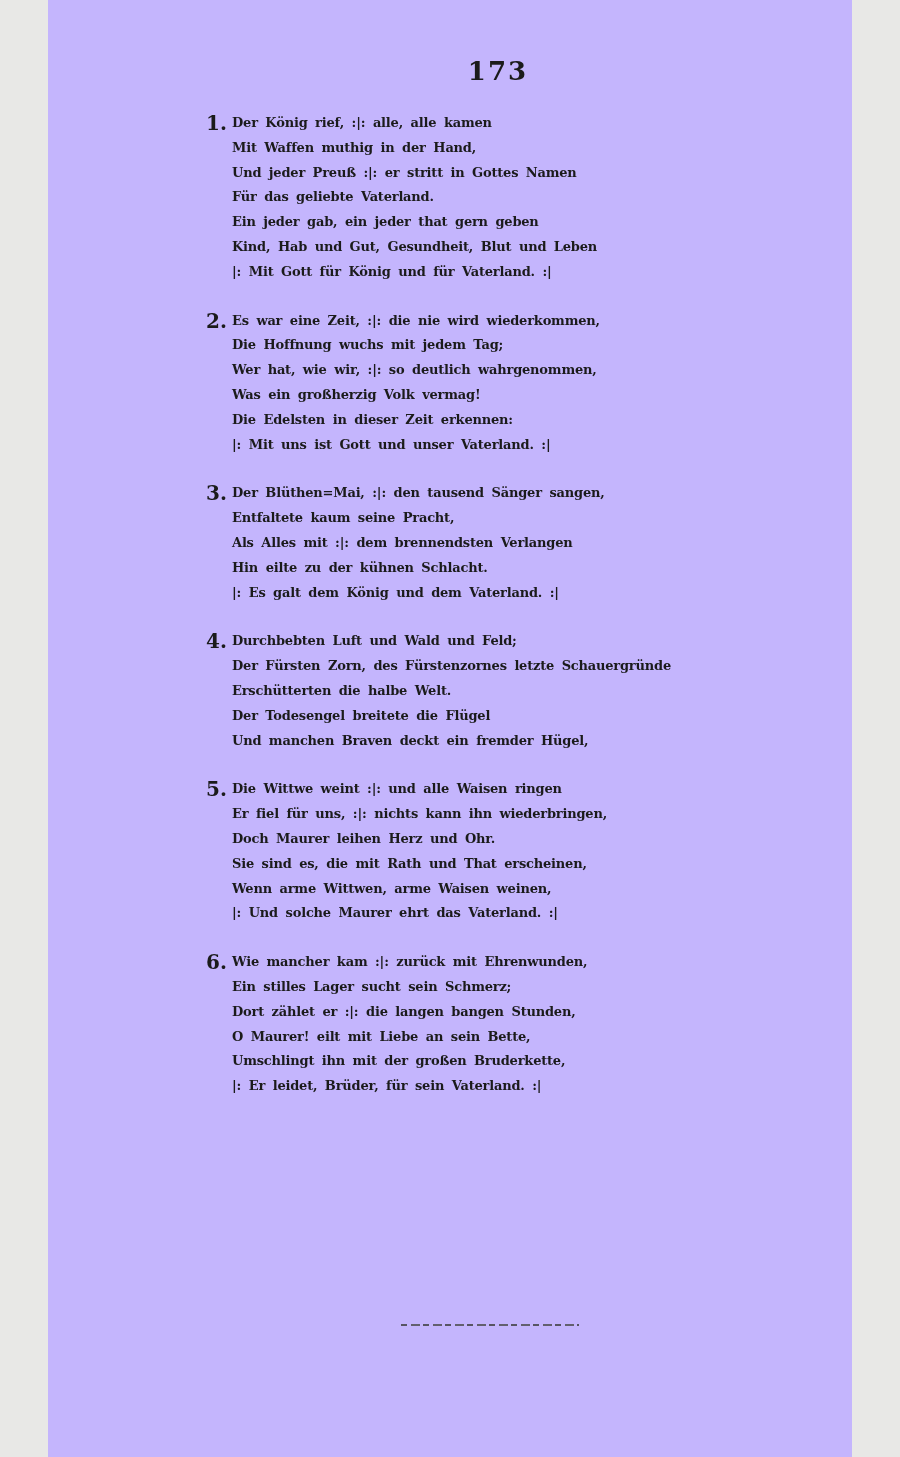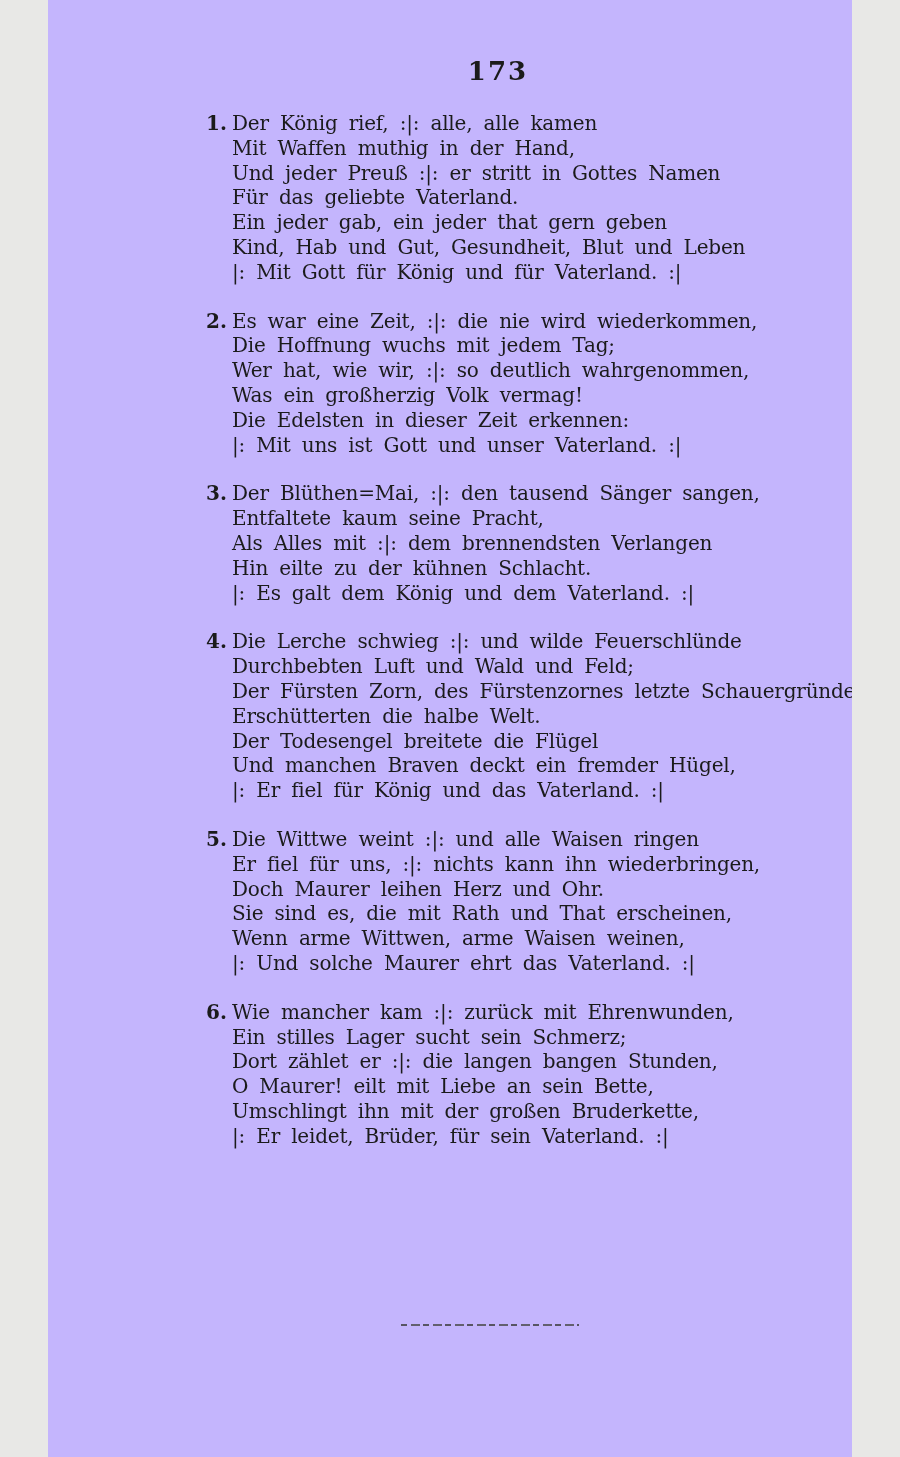--- a/index.html
+++ b/index.html
@@ -51,8 +51,8 @@
   .stanza-lines { flex: none; }
 
   .poem-line {
-    font-size: 20px;
-    font-weight: normal;
+    font-size: 13px;
+    font-weight: bold;
     line-height: 24.8px;
     white-space: nowrap;
     word-spacing: 0.25em;

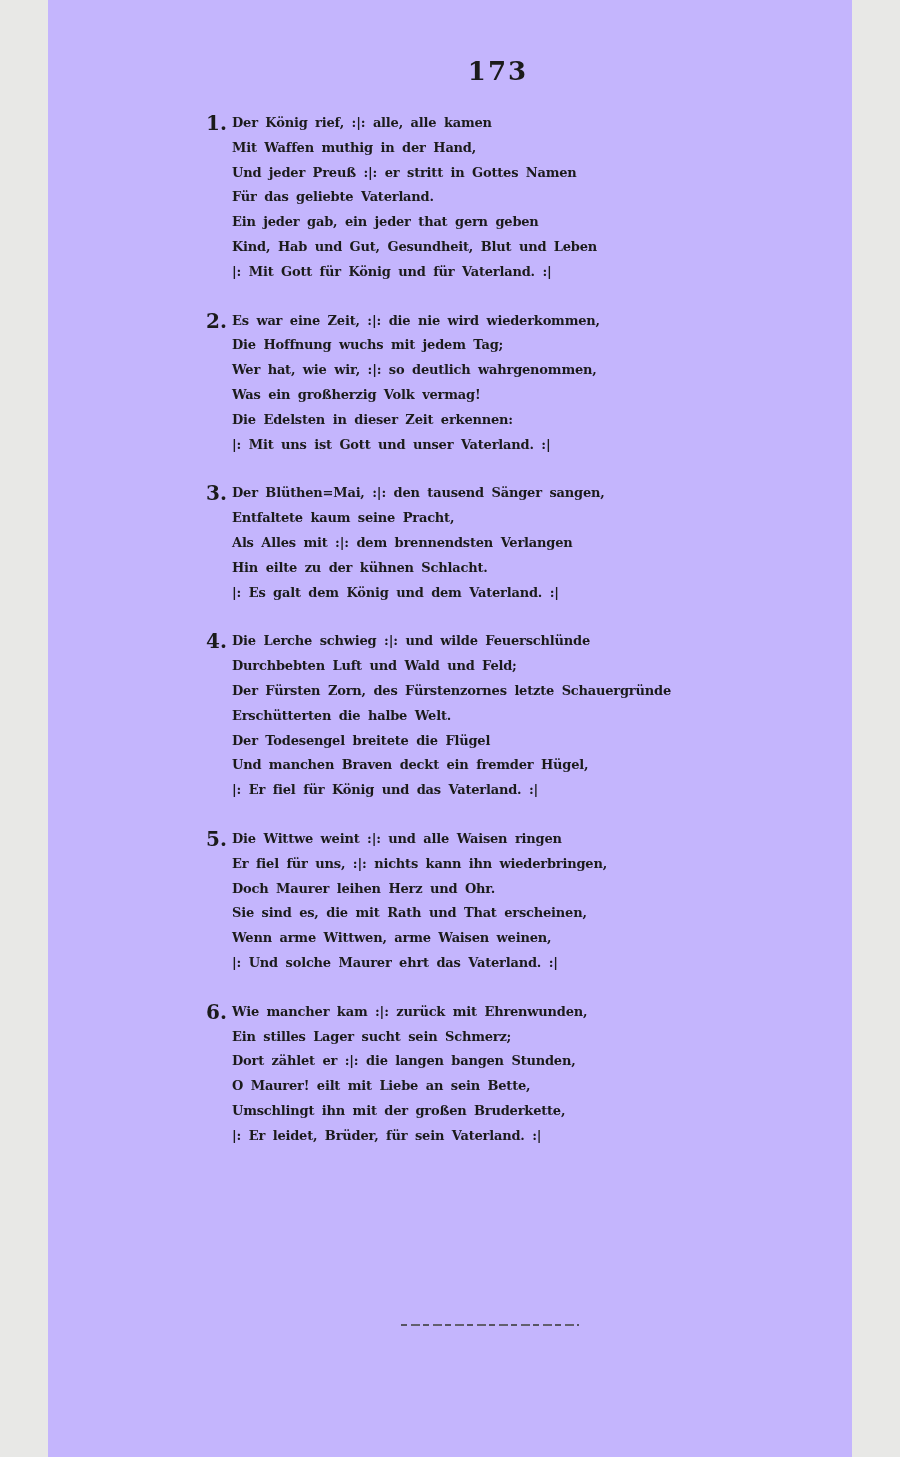--- a/index.html
+++ b/index.html
@@ -117,7 +117,6 @@
       <div class="stanza">
         <div class="stanza-num">4.</div>
         <div class="stanza-lines">
-          <div class="poem-line">Die Lerche schwieg :|: und wilde Feuerschlünde</div>
           <div class="poem-line">Durchbebten Luft und Wald und Feld;</div>
           <div class="poem-line">Der Fürsten Zorn, des Fürstenzornes letzte Schauergründe</div>
           <div class="poem-line">Erschütterten die halbe Welt.</div>

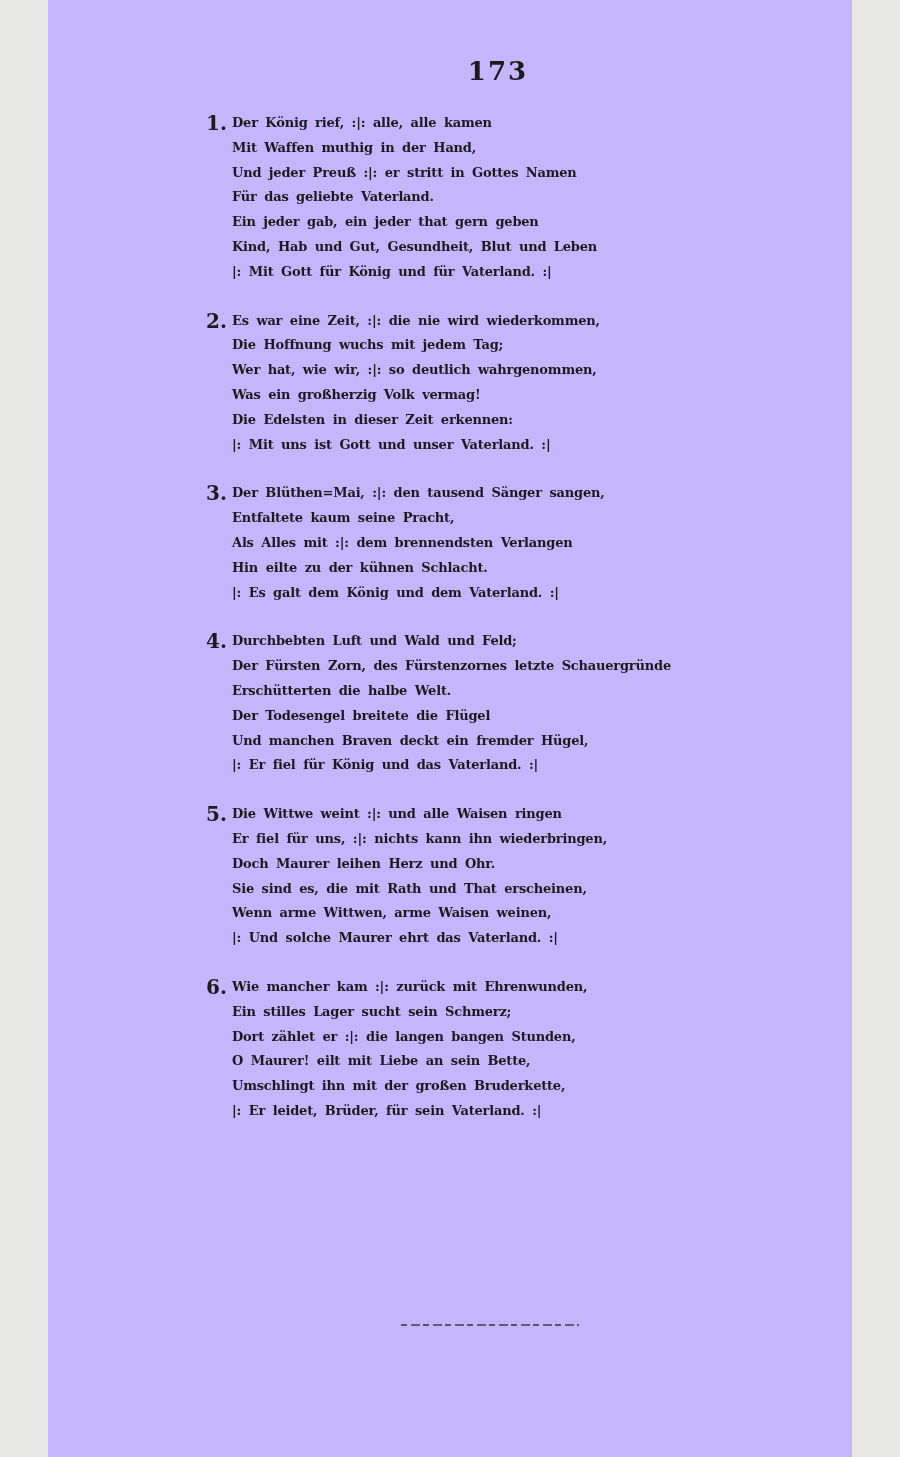--- a/index.html
+++ b/index.html
@@ -122,7 +122,6 @@
           <div class="poem-line">Erschütterten die halbe Welt.</div>
           <div class="poem-line">Der Todesengel breitete die Flügel</div>
           <div class="poem-line">Und manchen Braven deckt ein fremder Hügel,</div>
-          <div class="poem-line">|: Er fiel für König und das Vaterland. :|</div>
         </div>
       </div>
       <div class="stanza">

